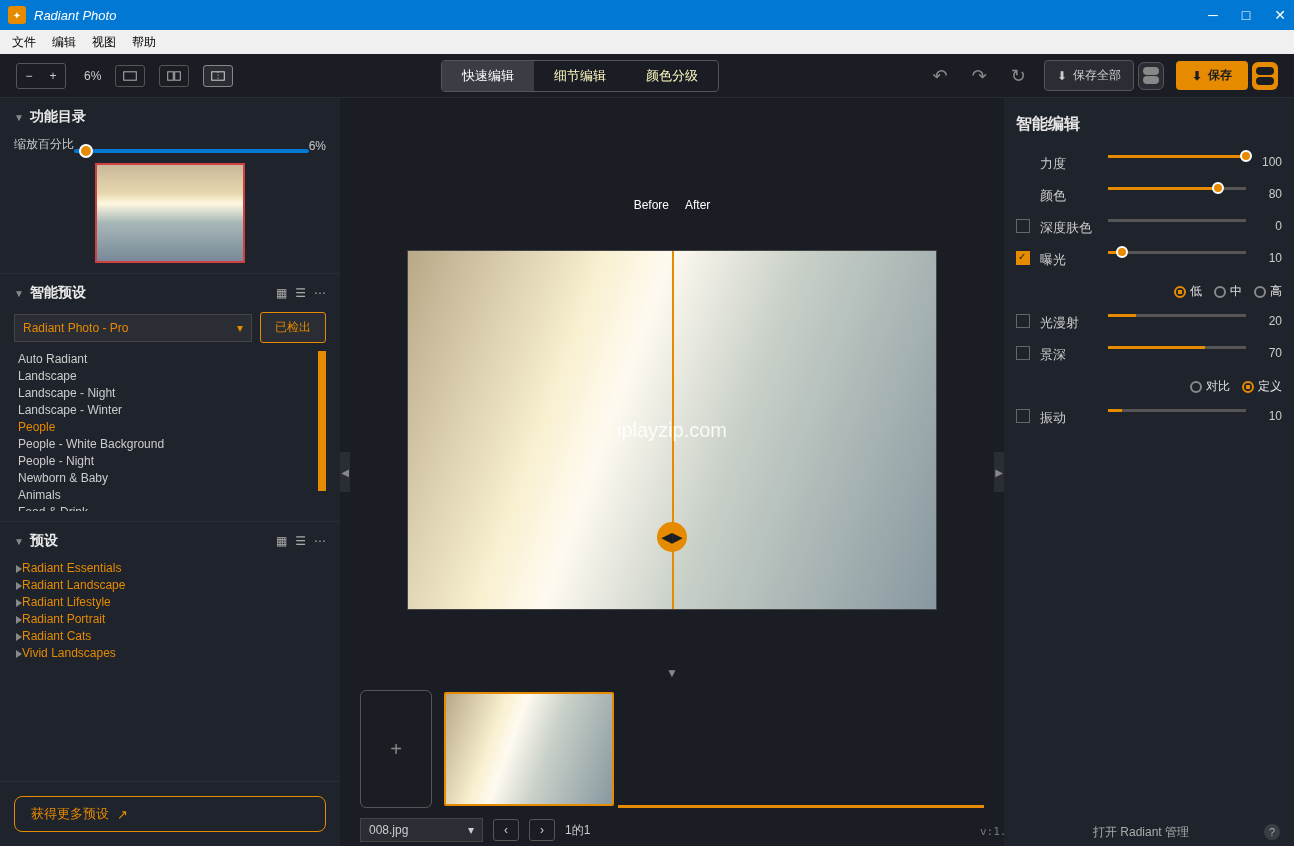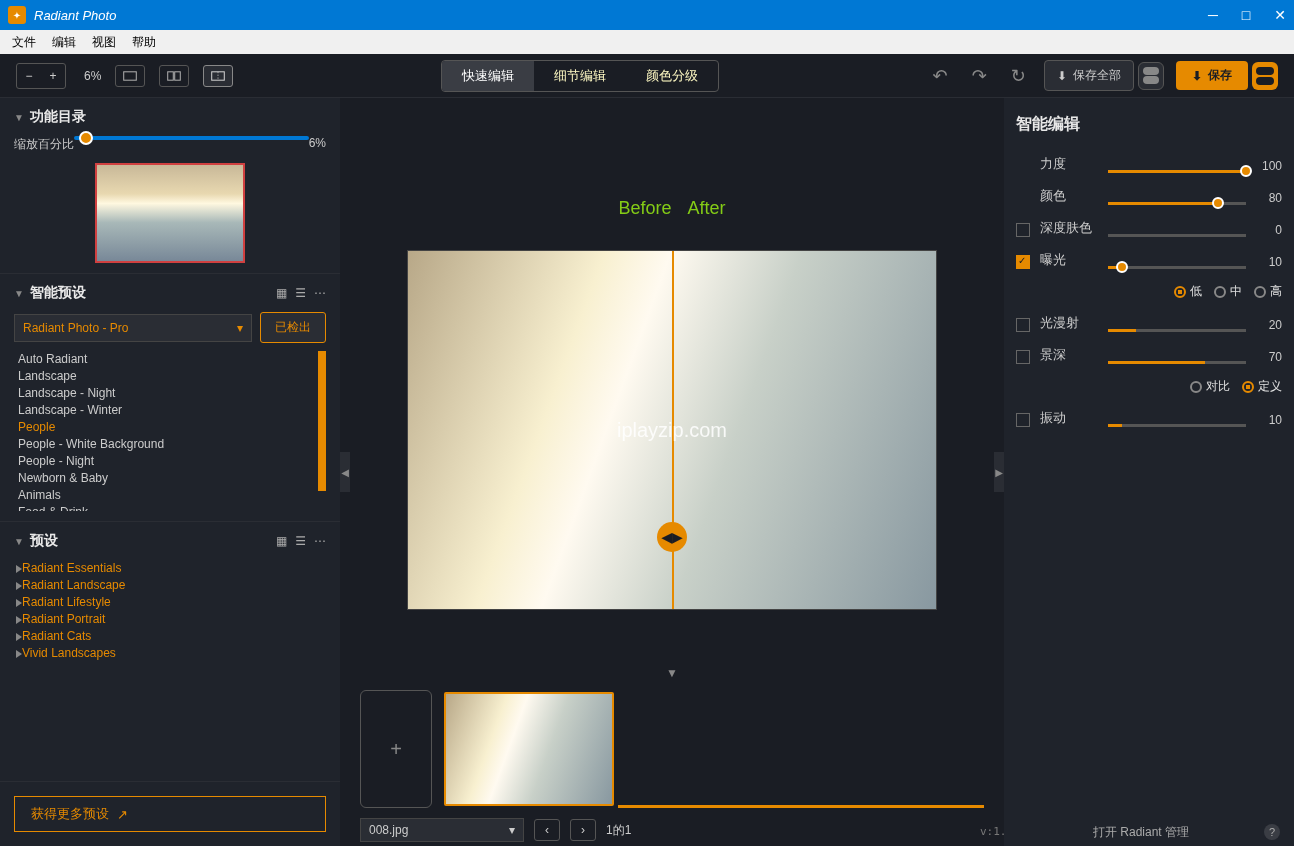--- a/index.html
+++ b/index.html
@@ -51,7 +51,7 @@
 .section-tools span { cursor: pointer; }
 .caret { font-size: 10px; color: #888; }
 
-.zoom-row { display: flex; align-items: flex-start; gap: 0; font-size: 12px; color: #ccc; margin-bottom: 10px; }
+.zoom-row { display: flex; align-items: flex-end; gap: 0; font-size: 12px; color: #ccc; margin-bottom: 10px; }
 .slider { flex: 1; height: 4px; background: #0078d4; position: relative; border-radius: 2px; }
 .slider .thumb { position: absolute; top: -5px; width: 14px; height: 14px; background: #e68a00; border: 2px solid #fff; border-radius: 50%; transform: translateX(-50%); cursor: pointer; }
 

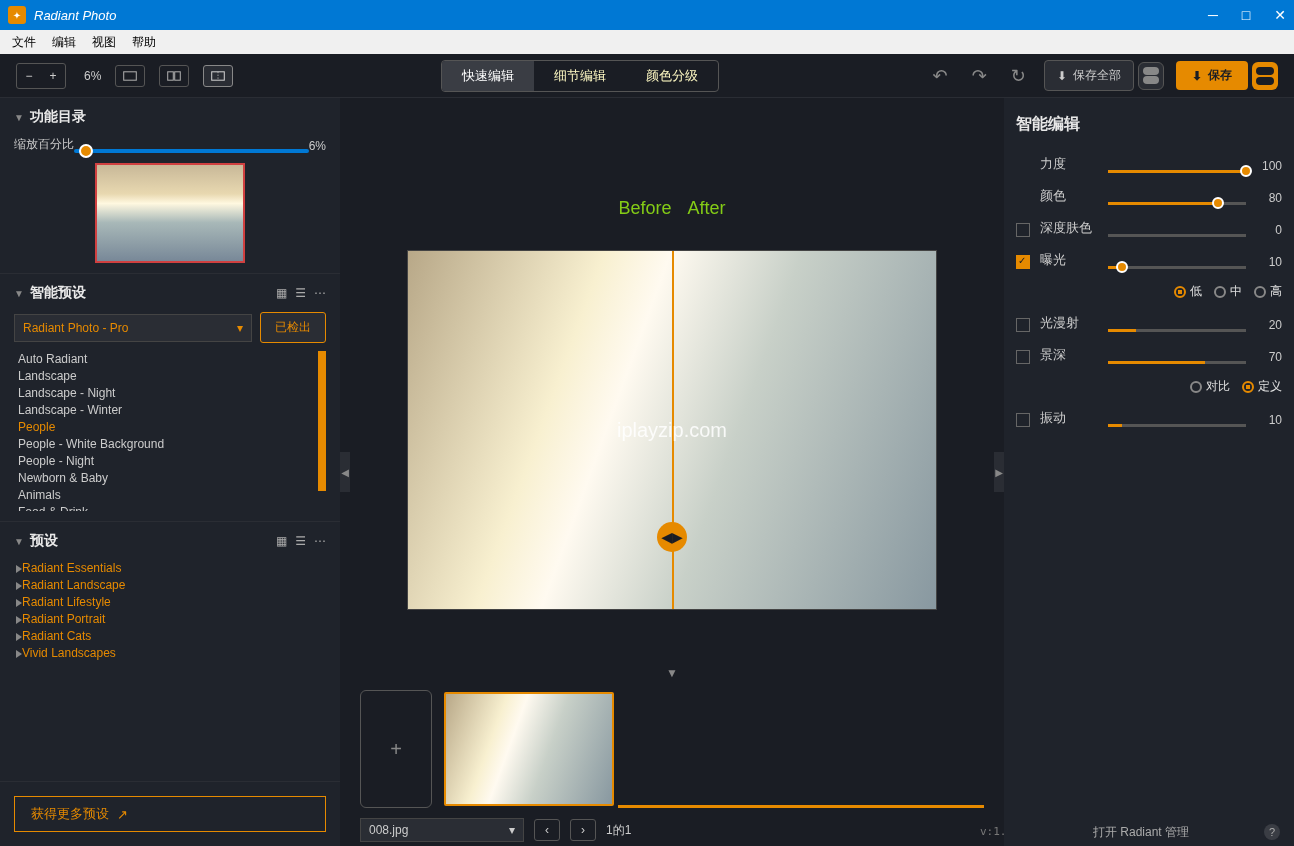--- a/index.html
+++ b/index.html
@@ -91,7 +91,7 @@
 
 
 .rp-title { font-size: 16px; font-weight: bold; color: #e8e8e8; margin-bottom: 20px; }
-.rp-row { display: flex; align-items: flex-end; gap: 10px; margin-bottom: 14px; font-size: 13px; }
+.rp-row { display: flex; align-items: flex-start; gap: 10px; margin-bottom: 14px; font-size: 13px; }
 .rp-check { width: 14px; height: 14px; border: 1px solid #666; cursor: pointer; flex-shrink: 0; }
 .rp-check.on { background: #e68a00; border-color: #e68a00; position: relative; }
 .rp-check.on::after { content: "✓"; color: #1a1d24; font-size: 10px; position: absolute; top: -1px; left: 1px; }

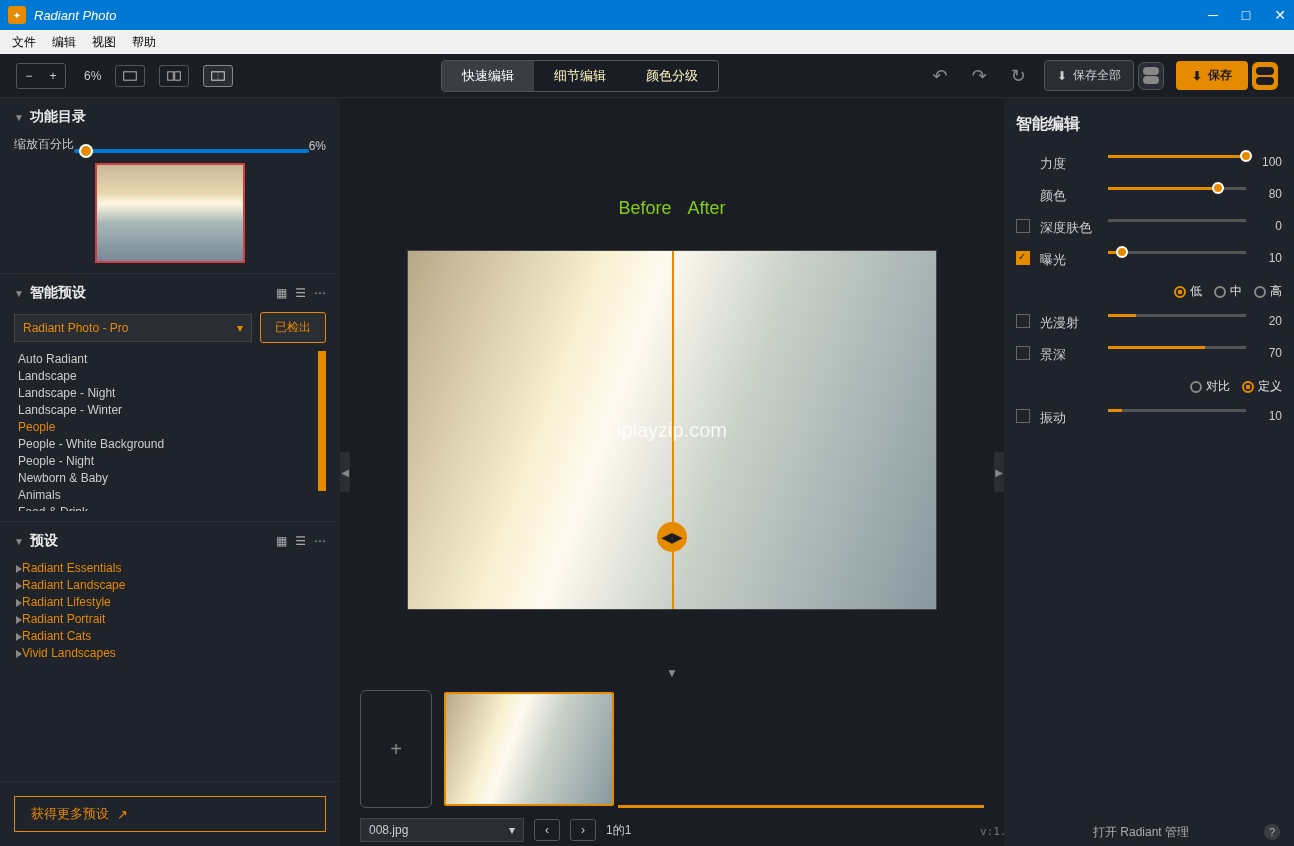--- a/index.html
+++ b/index.html
@@ -71,7 +71,7 @@
 
 
 .canvas-wrap { flex: 1; display: flex; align-items: center; justify-content: center; position: relative; padding-top: 20px; }
-.ba-labels { position: absolute; top: 100px; left: 50%; transform: translateX(-50%); display: flex; gap: 16px; font-family: monospace; font-size: 18px; color: #84cc16; }
+.ba-labels { position: absolute; top: 100px; left: 50%; transform: translateX(-50%); display: flex; gap: 16px; font-family: monospace; font-size: 12px; color: #ffffff; }
 .canvas-img { width: 530px; height: 360px; background: linear-gradient(110deg, #b8a888 0%, #f8f0d0 30%, #fffaf0 40%, #c8d0c8 60%, #8898a0 100%); position: relative; border: 1px solid #444; margin-top: 80px; }
 .split-line { position: absolute; left: 50%; top: 0; bottom: 0; width: 2px; background: #e68a00; }
 .split-handle { position: absolute; left: 50%; top: 80%; transform: translate(-50%, -50%); width: 30px; height: 30px; background: #e68a00; border-radius: 50%; cursor: pointer; display: flex; align-items: center; justify-content: center; color: #1a1d24; font-size: 14px; }

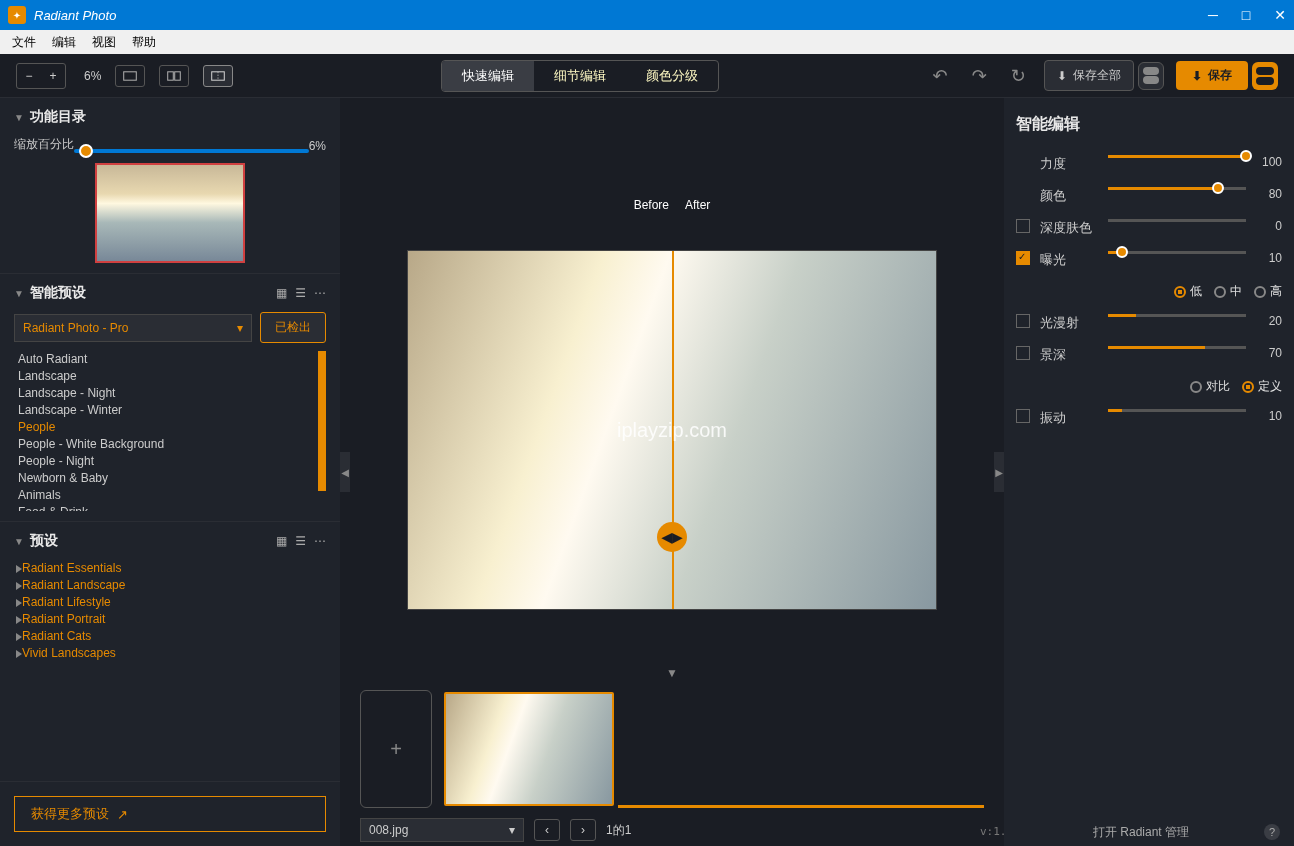--- a/index.html
+++ b/index.html
@@ -67,7 +67,7 @@
 .preset-groups div { color: #e68a00; cursor: pointer; padding: 0 2px; display: flex; align-items: center; }
 .acc-arrow { display: inline-block; width: 0; height: 0; border-top: 4px solid transparent; border-bottom: 4px solid transparent; border-left: 6px solid #888; }
 
-.get-more-btn { margin: 14px; border: 1px solid #e68a00; color: #e68a00; padding: 8px 16px; border-radius: 0; cursor: pointer; display: inline-flex; gap: 8px; align-items: center; font-size: 13px; }
+.get-more-btn { margin: 14px; border: 1px solid #e68a00; color: #e68a00; padding: 8px 16px; border-radius: 8px; cursor: pointer; display: inline-flex; gap: 8px; align-items: center; font-size: 13px; }
 
 
 .canvas-wrap { flex: 1; display: flex; align-items: center; justify-content: center; position: relative; padding-top: 20px; }

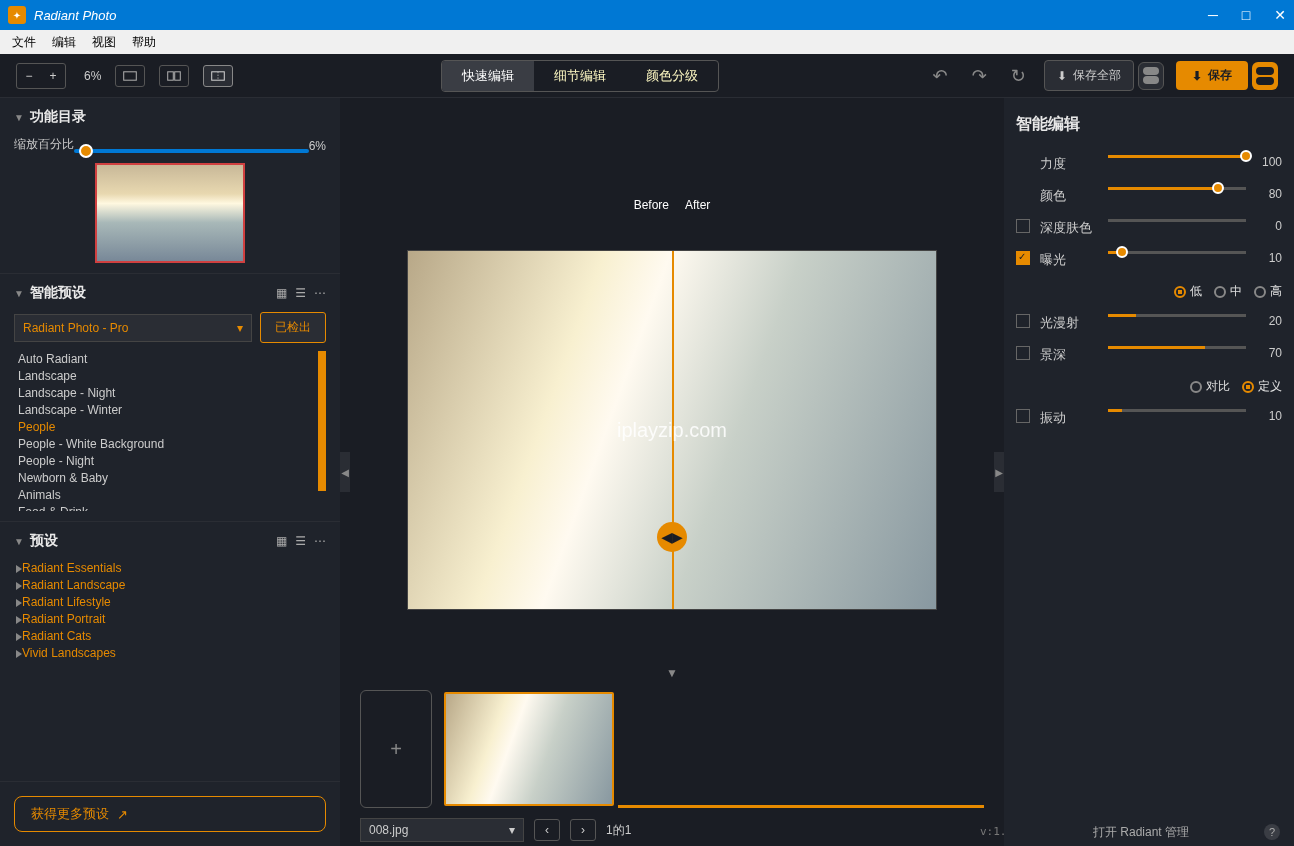--- a/index.html
+++ b/index.html
@@ -85,7 +85,7 @@
 .film-progress { margin-left: -8px; flex: 1; height: 3px; background: #e68a00; position: relative; top: 57px; }
 
 .bottom-bar { height: 32px; display: flex; align-items: center; padding: 0 20px; gap: 10px; }
-.filename-select { width: 164px; background: #2a2d34; border: 1px solid #444; padding: 4px 8px; color: #ccc; font-family: monospace; cursor: pointer; display: flex; justify-content: space-between; font-size: 12px; }
+.filename-select { width: 123px; background: #2a2d34; border: 1px solid #444; padding: 4px 8px; color: #ccc; font-family: monospace; cursor: pointer; display: flex; justify-content: space-between; font-size: 12px; }
 .nav-btn { width: 26px; height: 22px; border: 1px solid #555; border-radius: 3px; display: flex; align-items: center; justify-content: center; cursor: pointer; color: #ccc; }
 .page-label { color: #ccc; font-size: 12px; }
 

